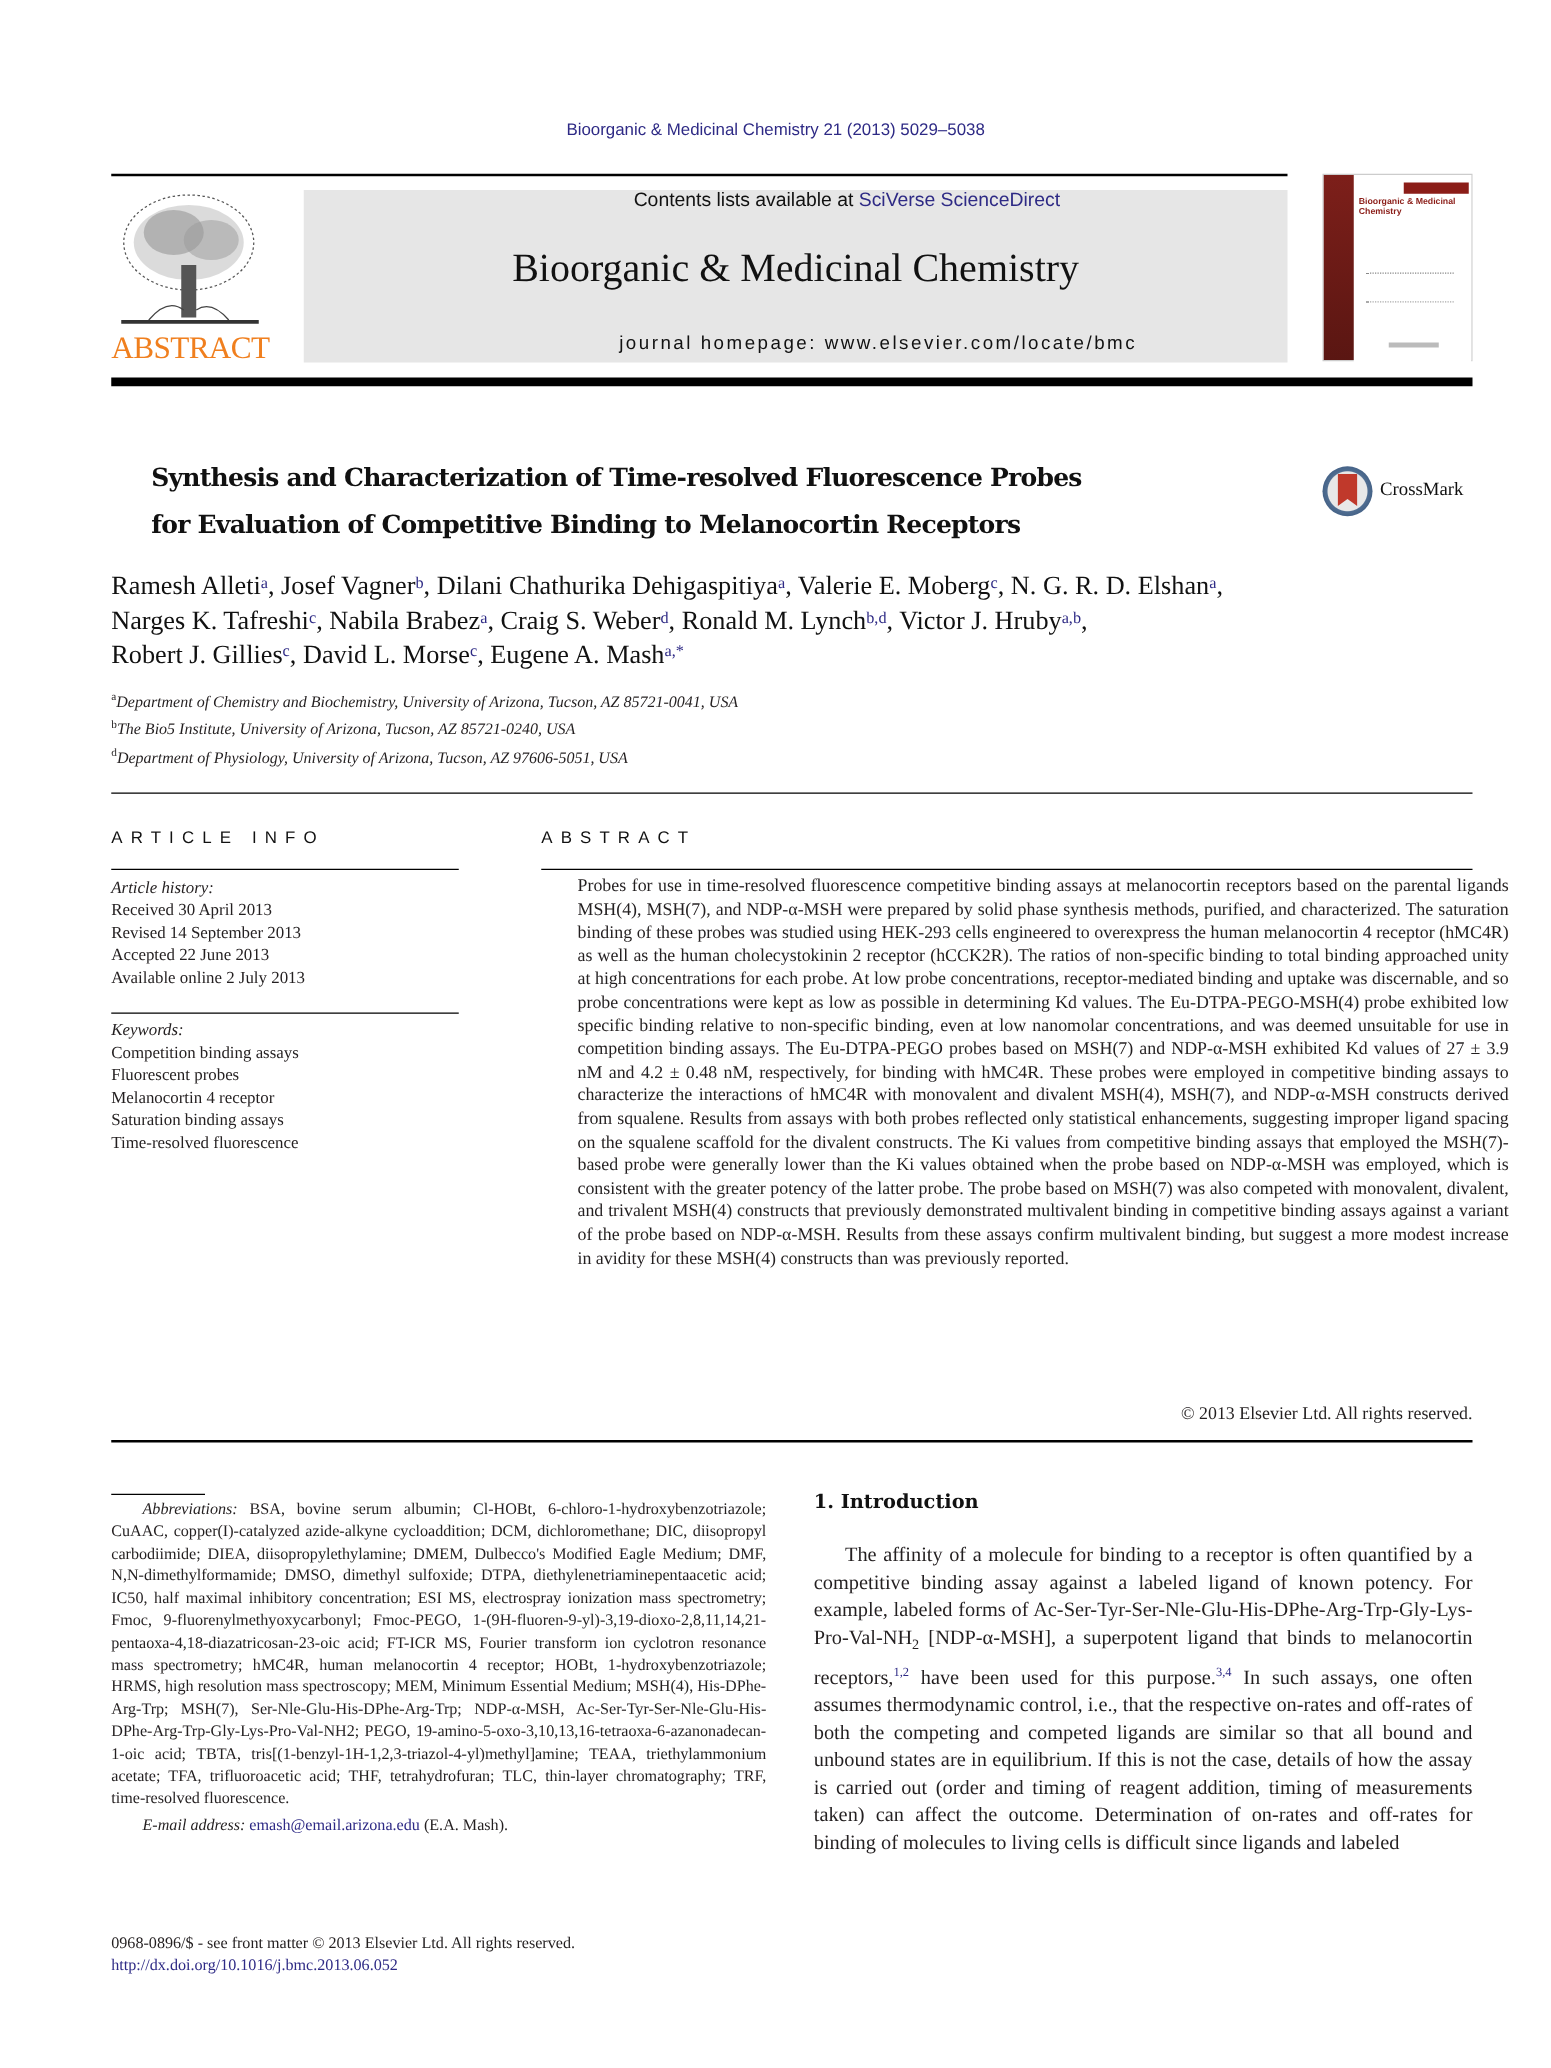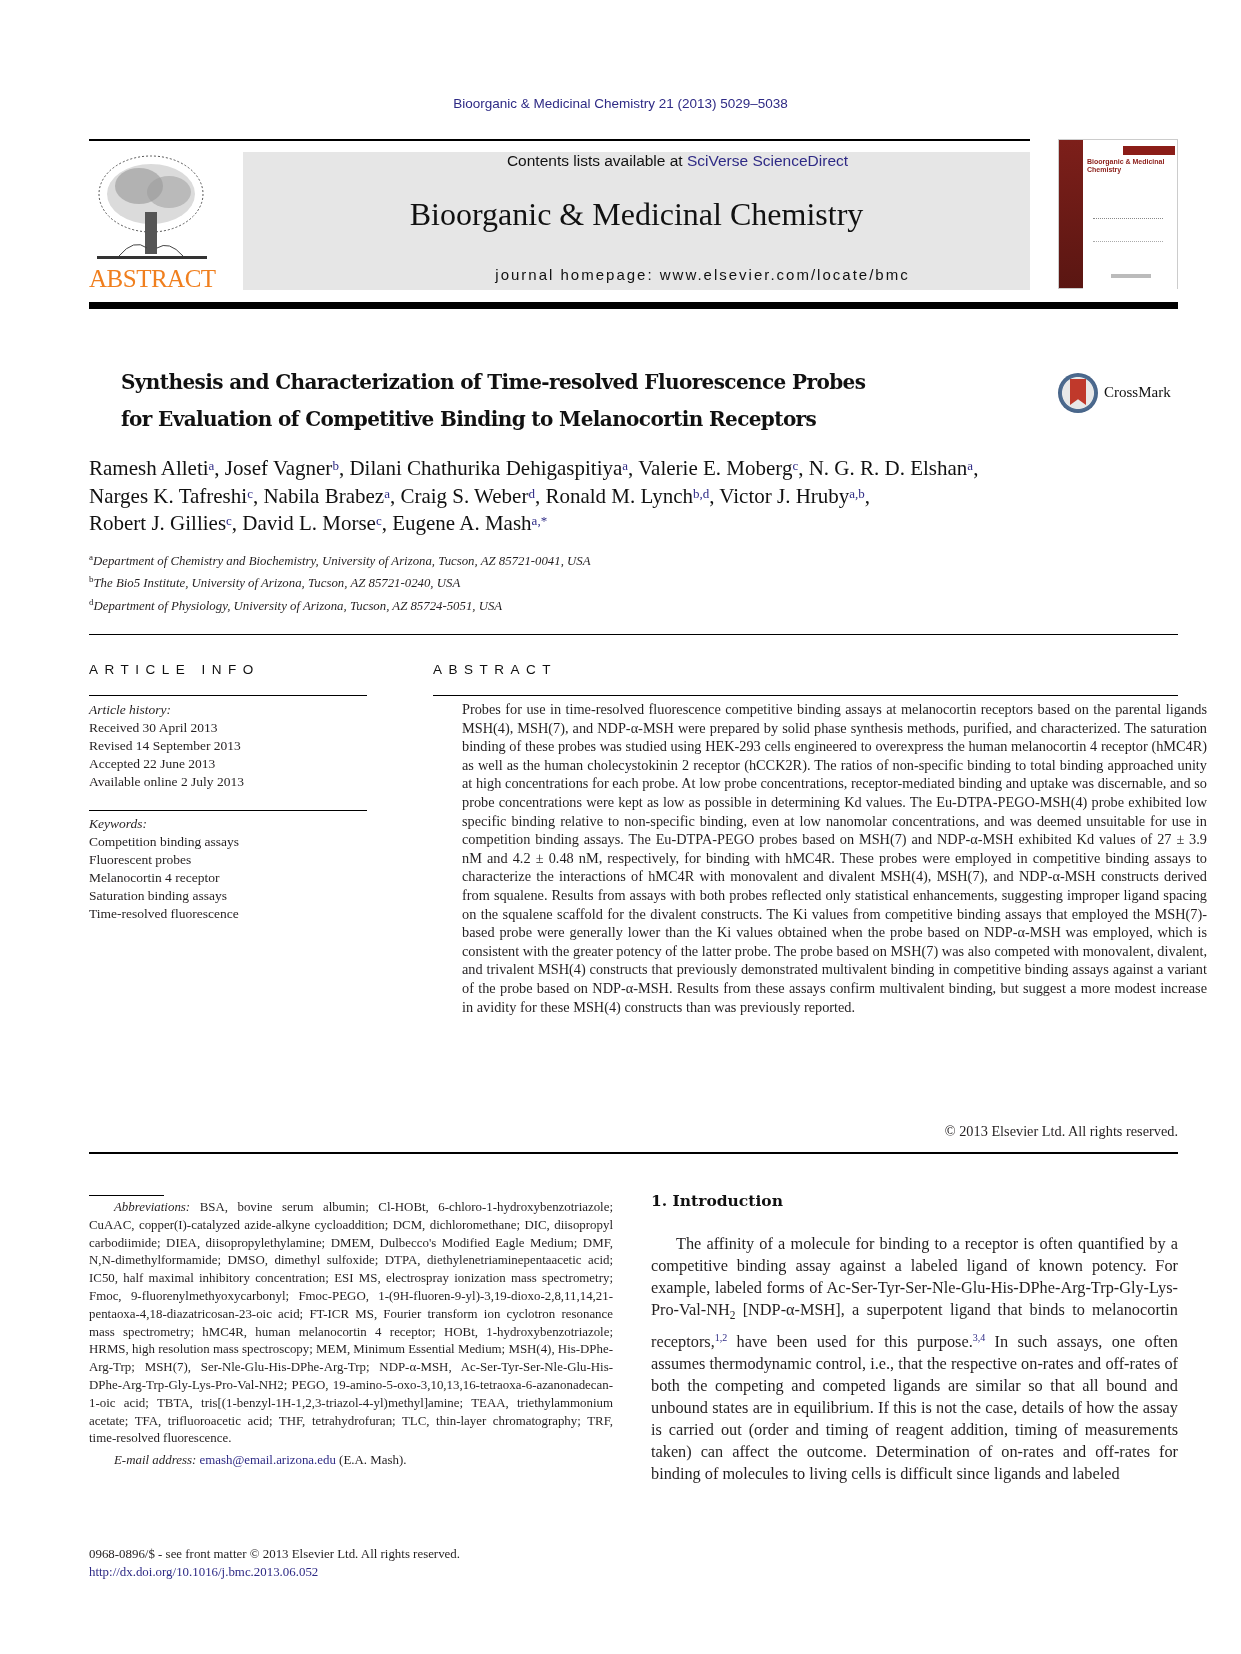--- a/index.html
+++ b/index.html
@@ -124,7 +124,7 @@
 <div id="affiliations" class="abs">
   <div><sup>a</sup><span>Department of Chemistry and Biochemistry, University of Arizona, Tucson, AZ 85721-0041, USA</span></div>
   <div><sup>b</sup><span>The Bio5 Institute, University of Arizona, Tucson, AZ 85721-0240, USA</span></div>
-  <div><sup>d</sup><span>Department of Physiology, University of Arizona, Tucson, AZ 85724-5051, USA</span></div>
+  <div><sup>d</sup><span>Department of Physiology, University of Arizona, Tucson, AZ 97606-5051, USA</span></div>
 </div>
 <div id="rule-aff" class="abs"></div>
 

